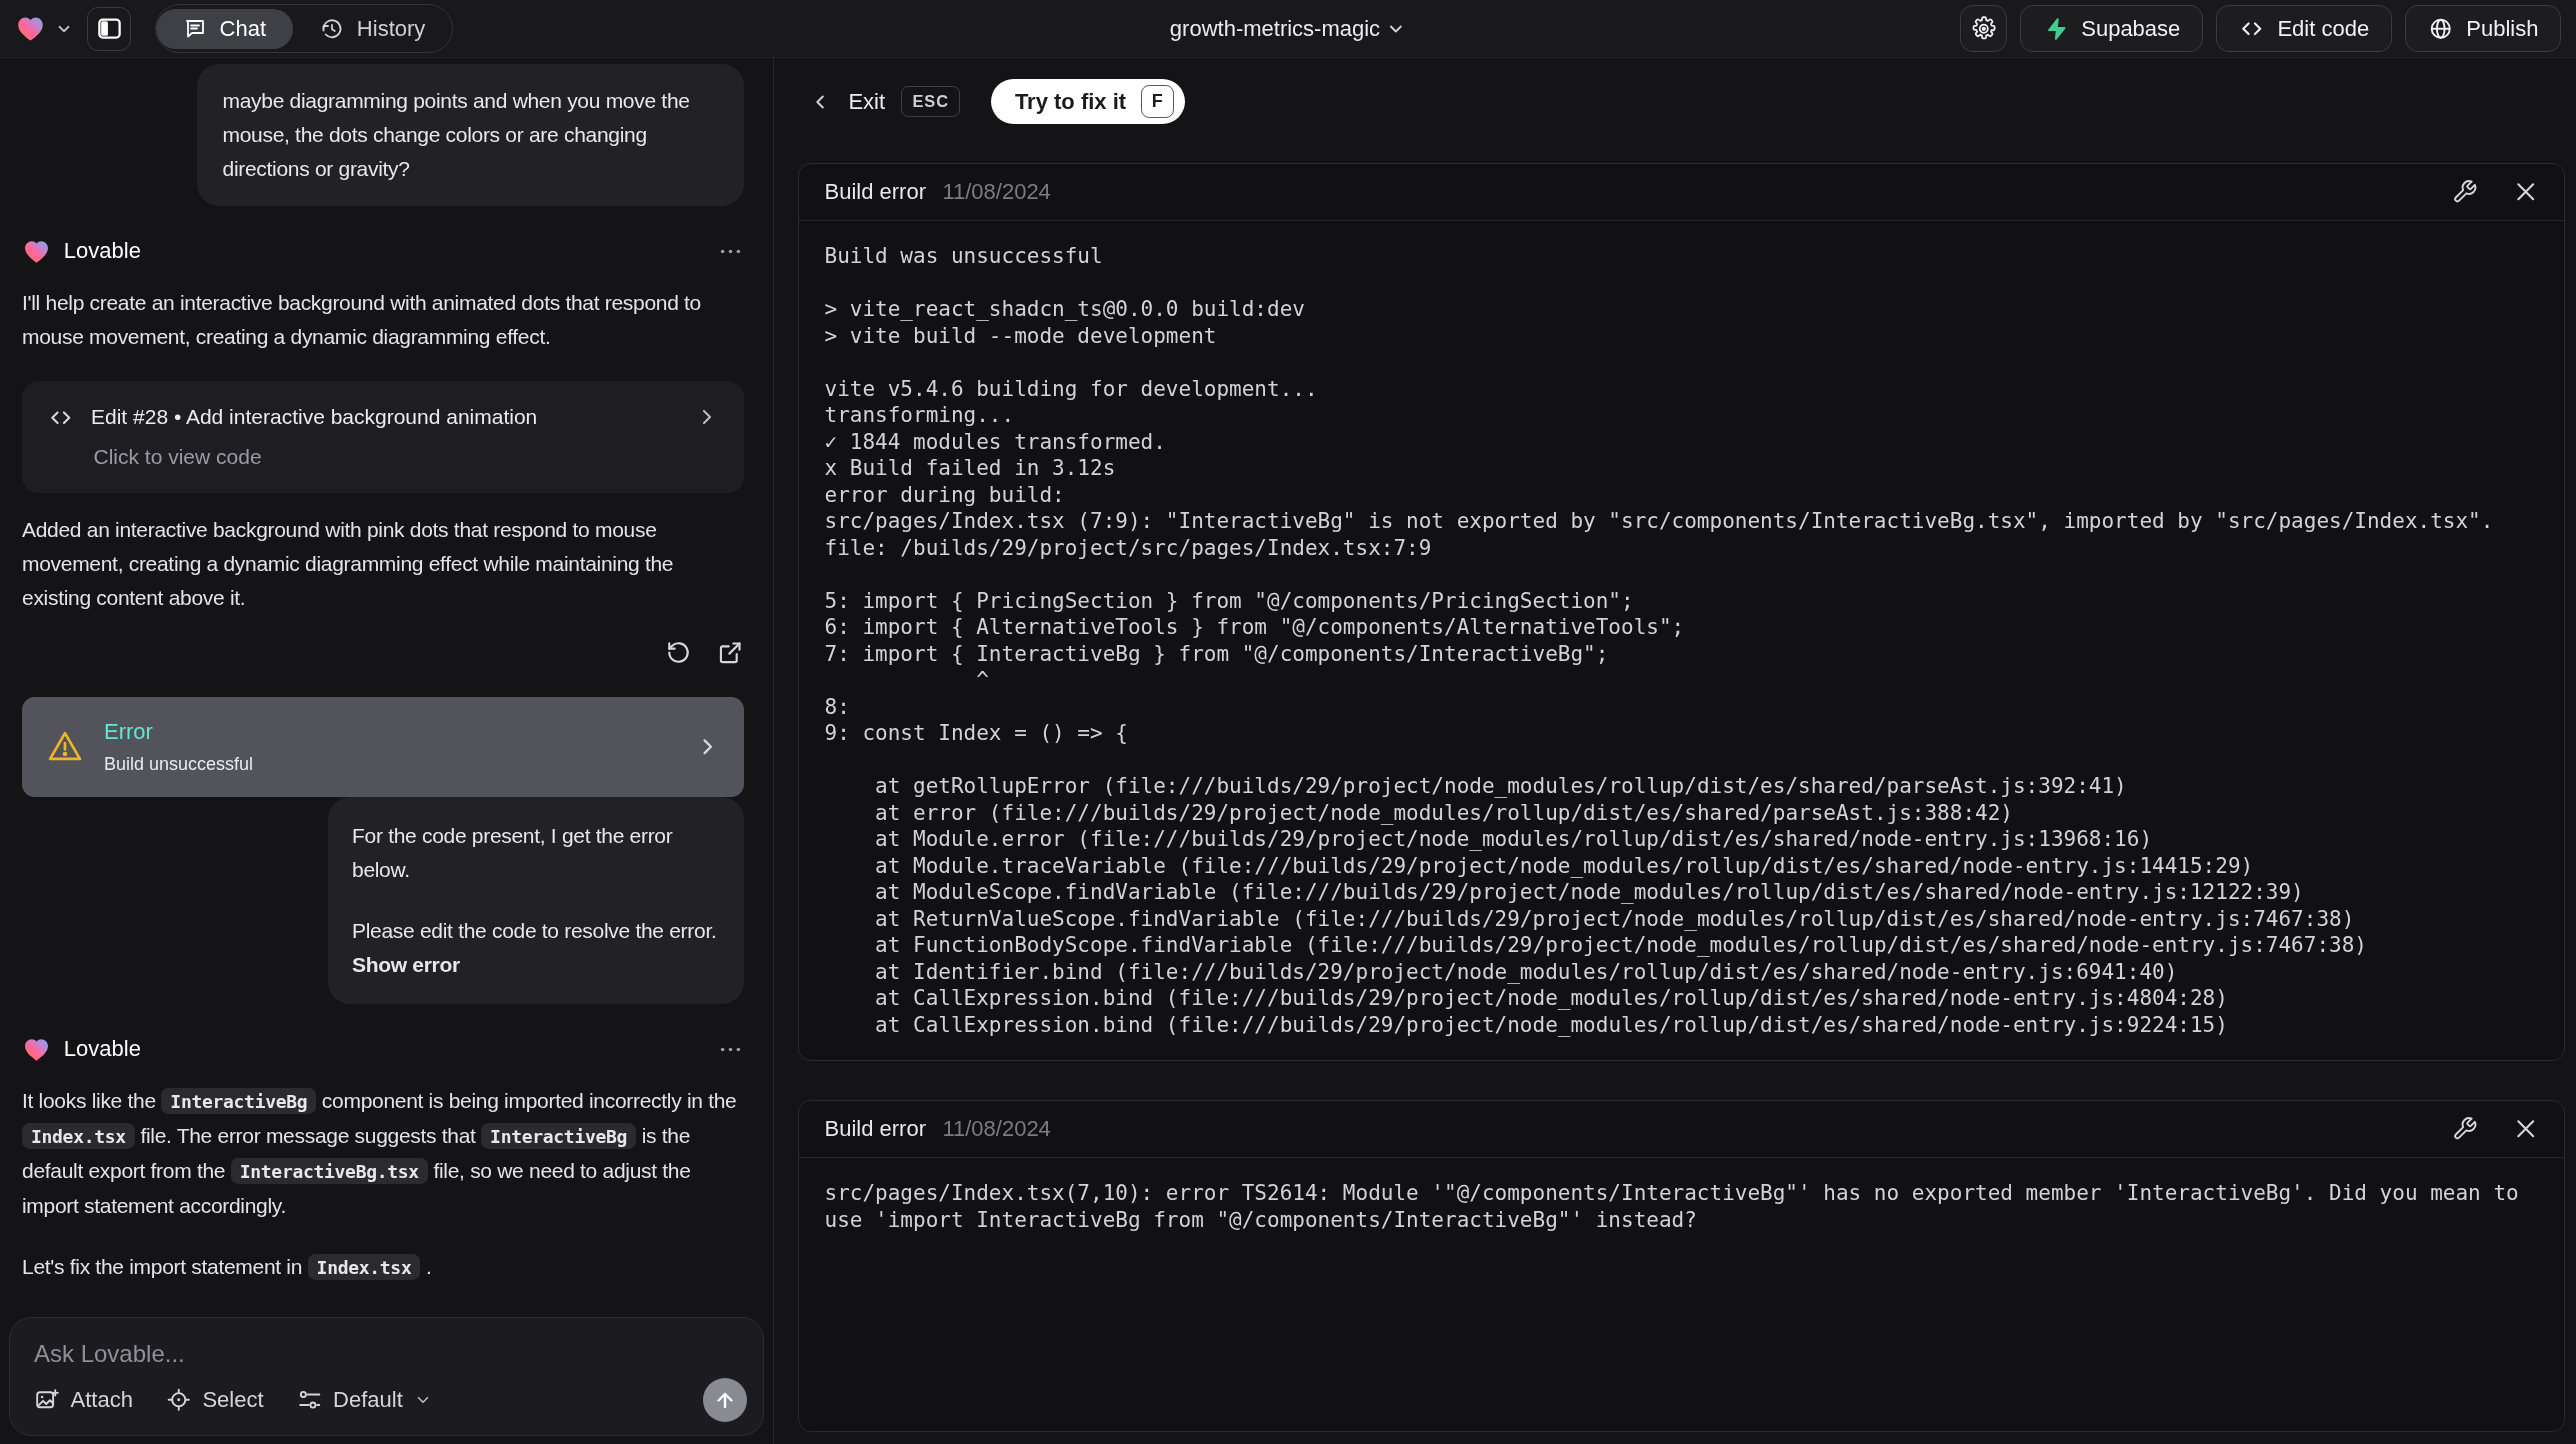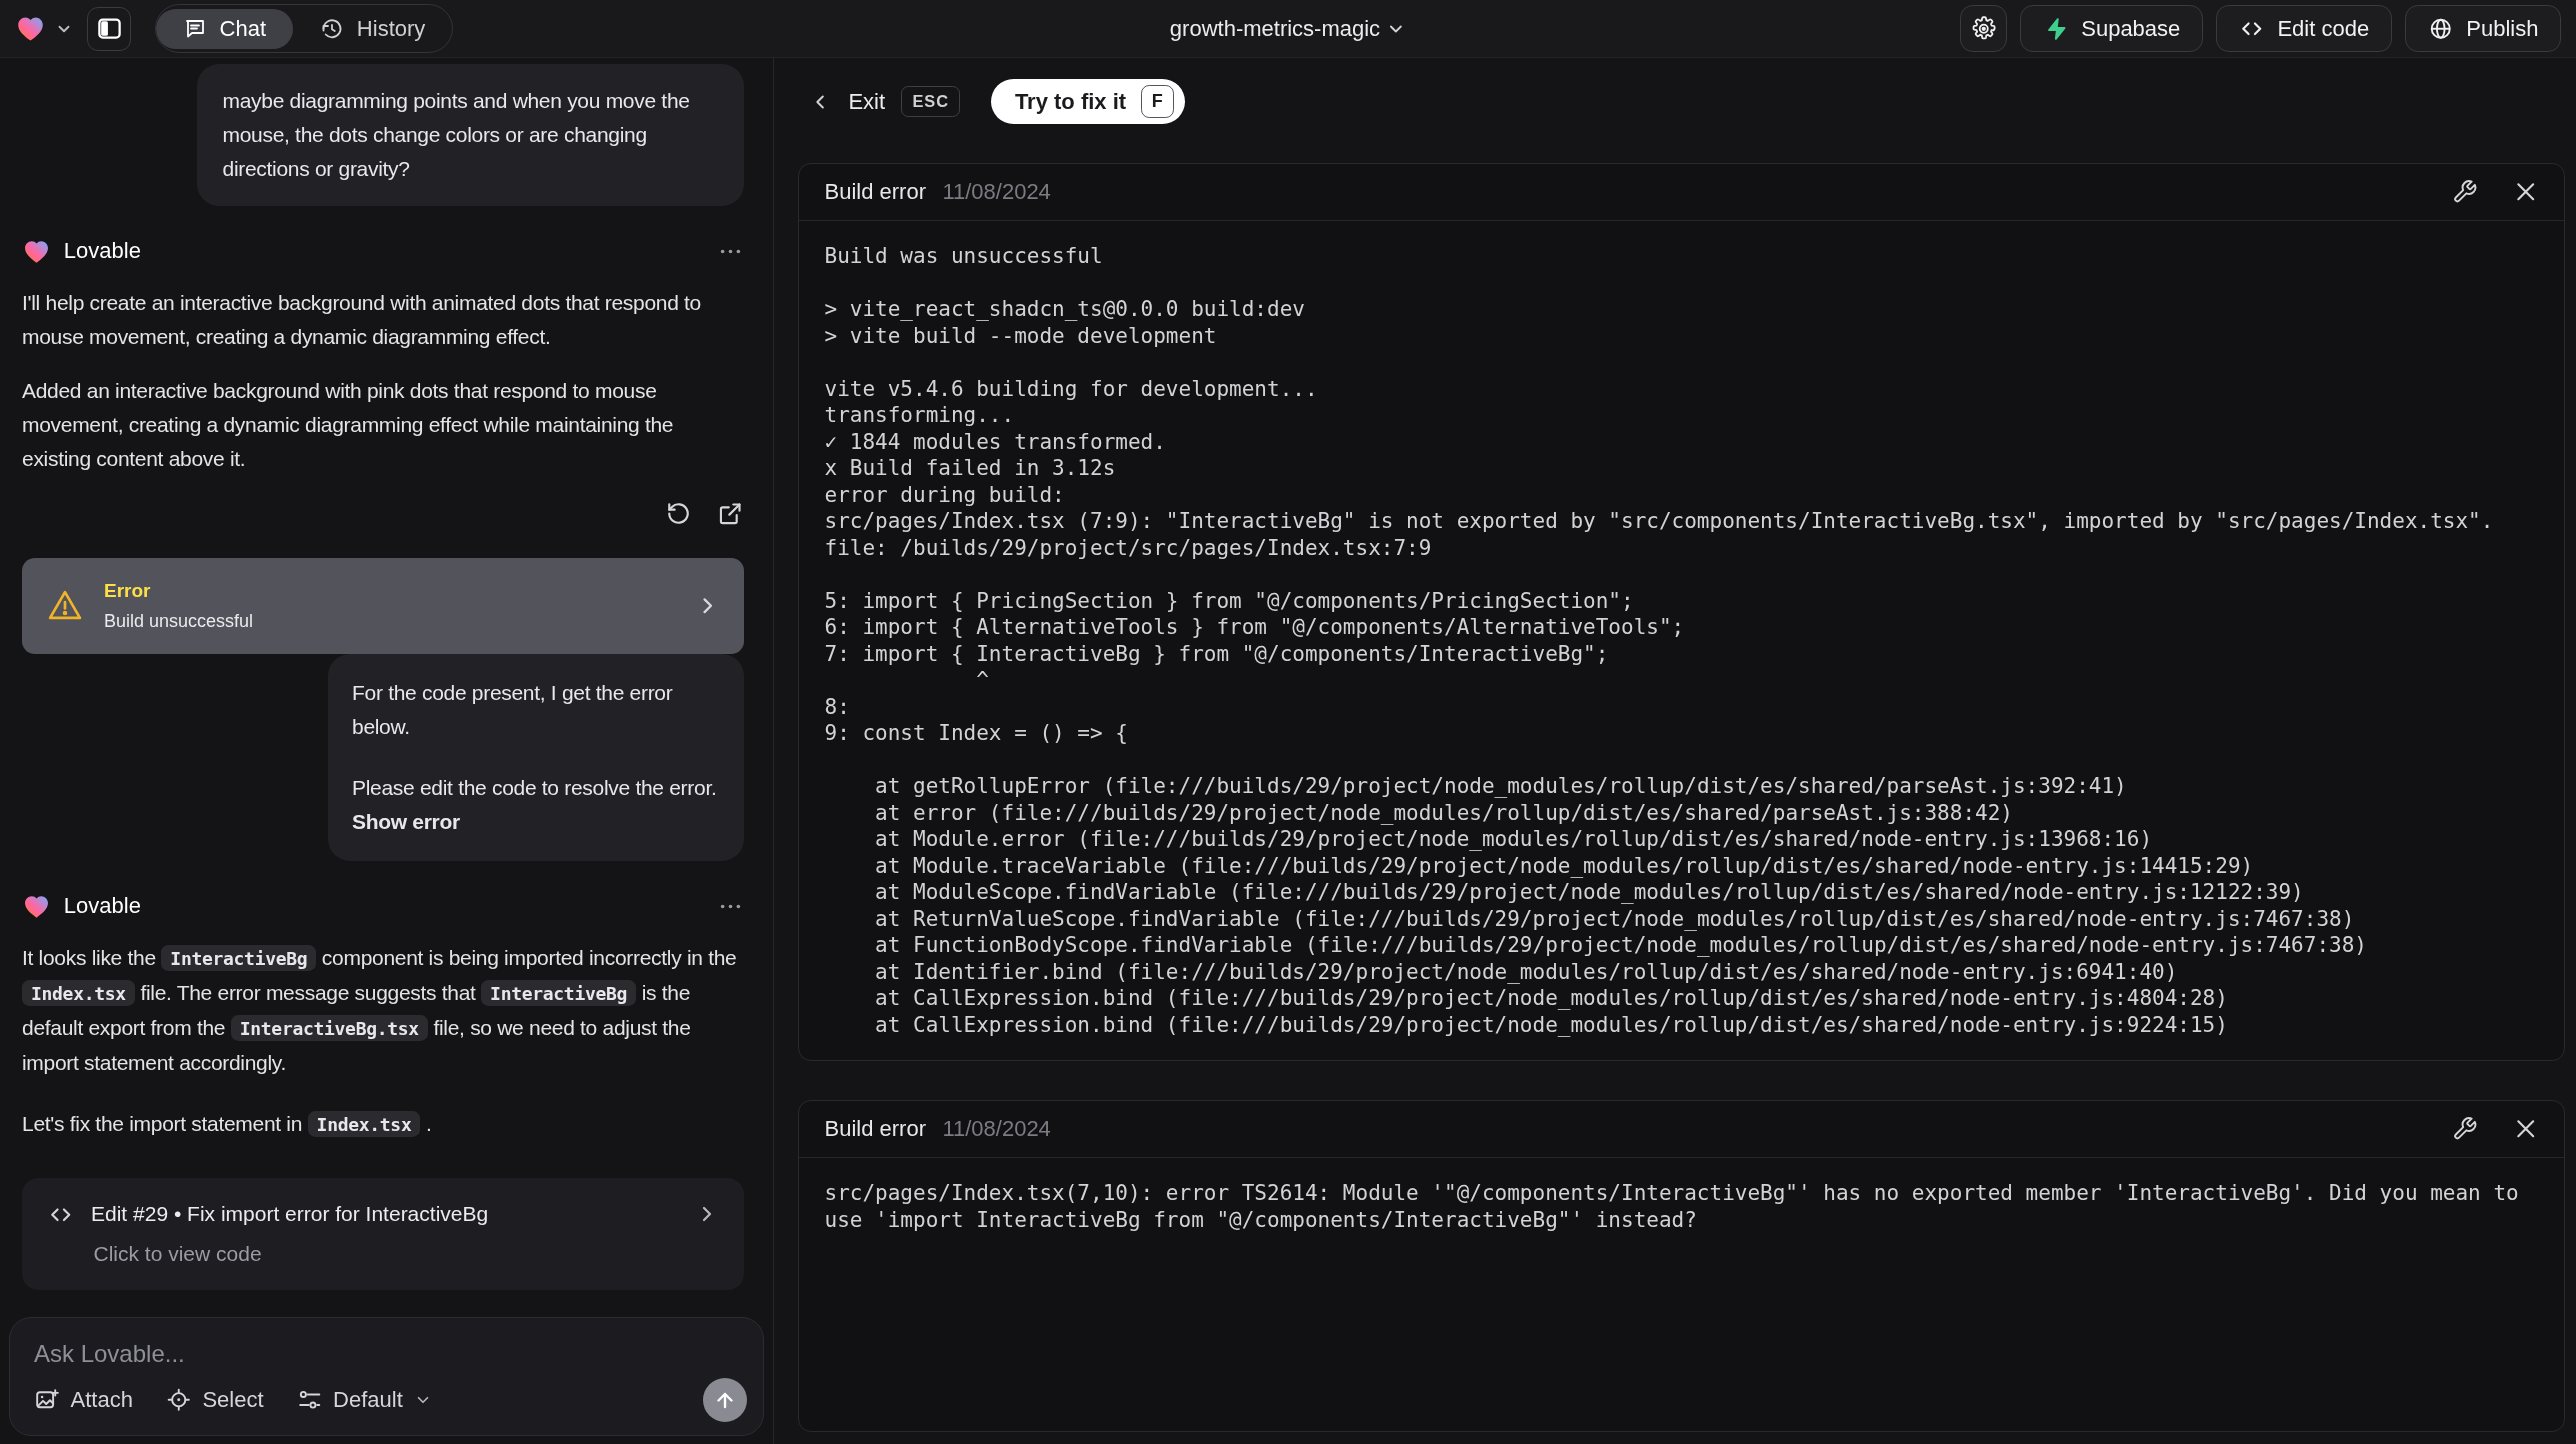--- a/index.html
+++ b/index.html
@@ -216,6 +216,23 @@
 
       <div class="para">I'll help create an interactive background with animated dots that respond to mouse movement, creating a dynamic diagramming effect.</div>
 
+      <div class="edit-card">
+        <div class="edit-head">
+          <span>
+            <svg viewBox="0 0 24 24" width="25.5" height="25.5" fill="none" stroke="#d6d6da" stroke-width="2" stroke-linecap="round" stroke-linejoin="round">
+                <path d="m9 7-5 5 5 5"></path>
+                <path d="m15 7 5 5-5 5"></path>
+              </svg>
+          </span>
+          <span>Edit #28 • Add interactive background animation</span>
+          <span class="chev">
+            <svg viewBox="0 0 24 24" width="24" height="24" fill="none" stroke="#b9b9c0" stroke-width="2.2" stroke-linecap="round" stroke-linejoin="round">
+                <path d="m9 6 6 6-6 6"></path>
+              </svg>
+          </span>
+        </div>
+        <div class="edit-sub">Click to view code</div>
+      </div>
 
       <div class="para">Added an interactive background with pink dots that respond to mouse movement, creating a dynamic diagramming effect while maintaining the existing content above it.</div>
 

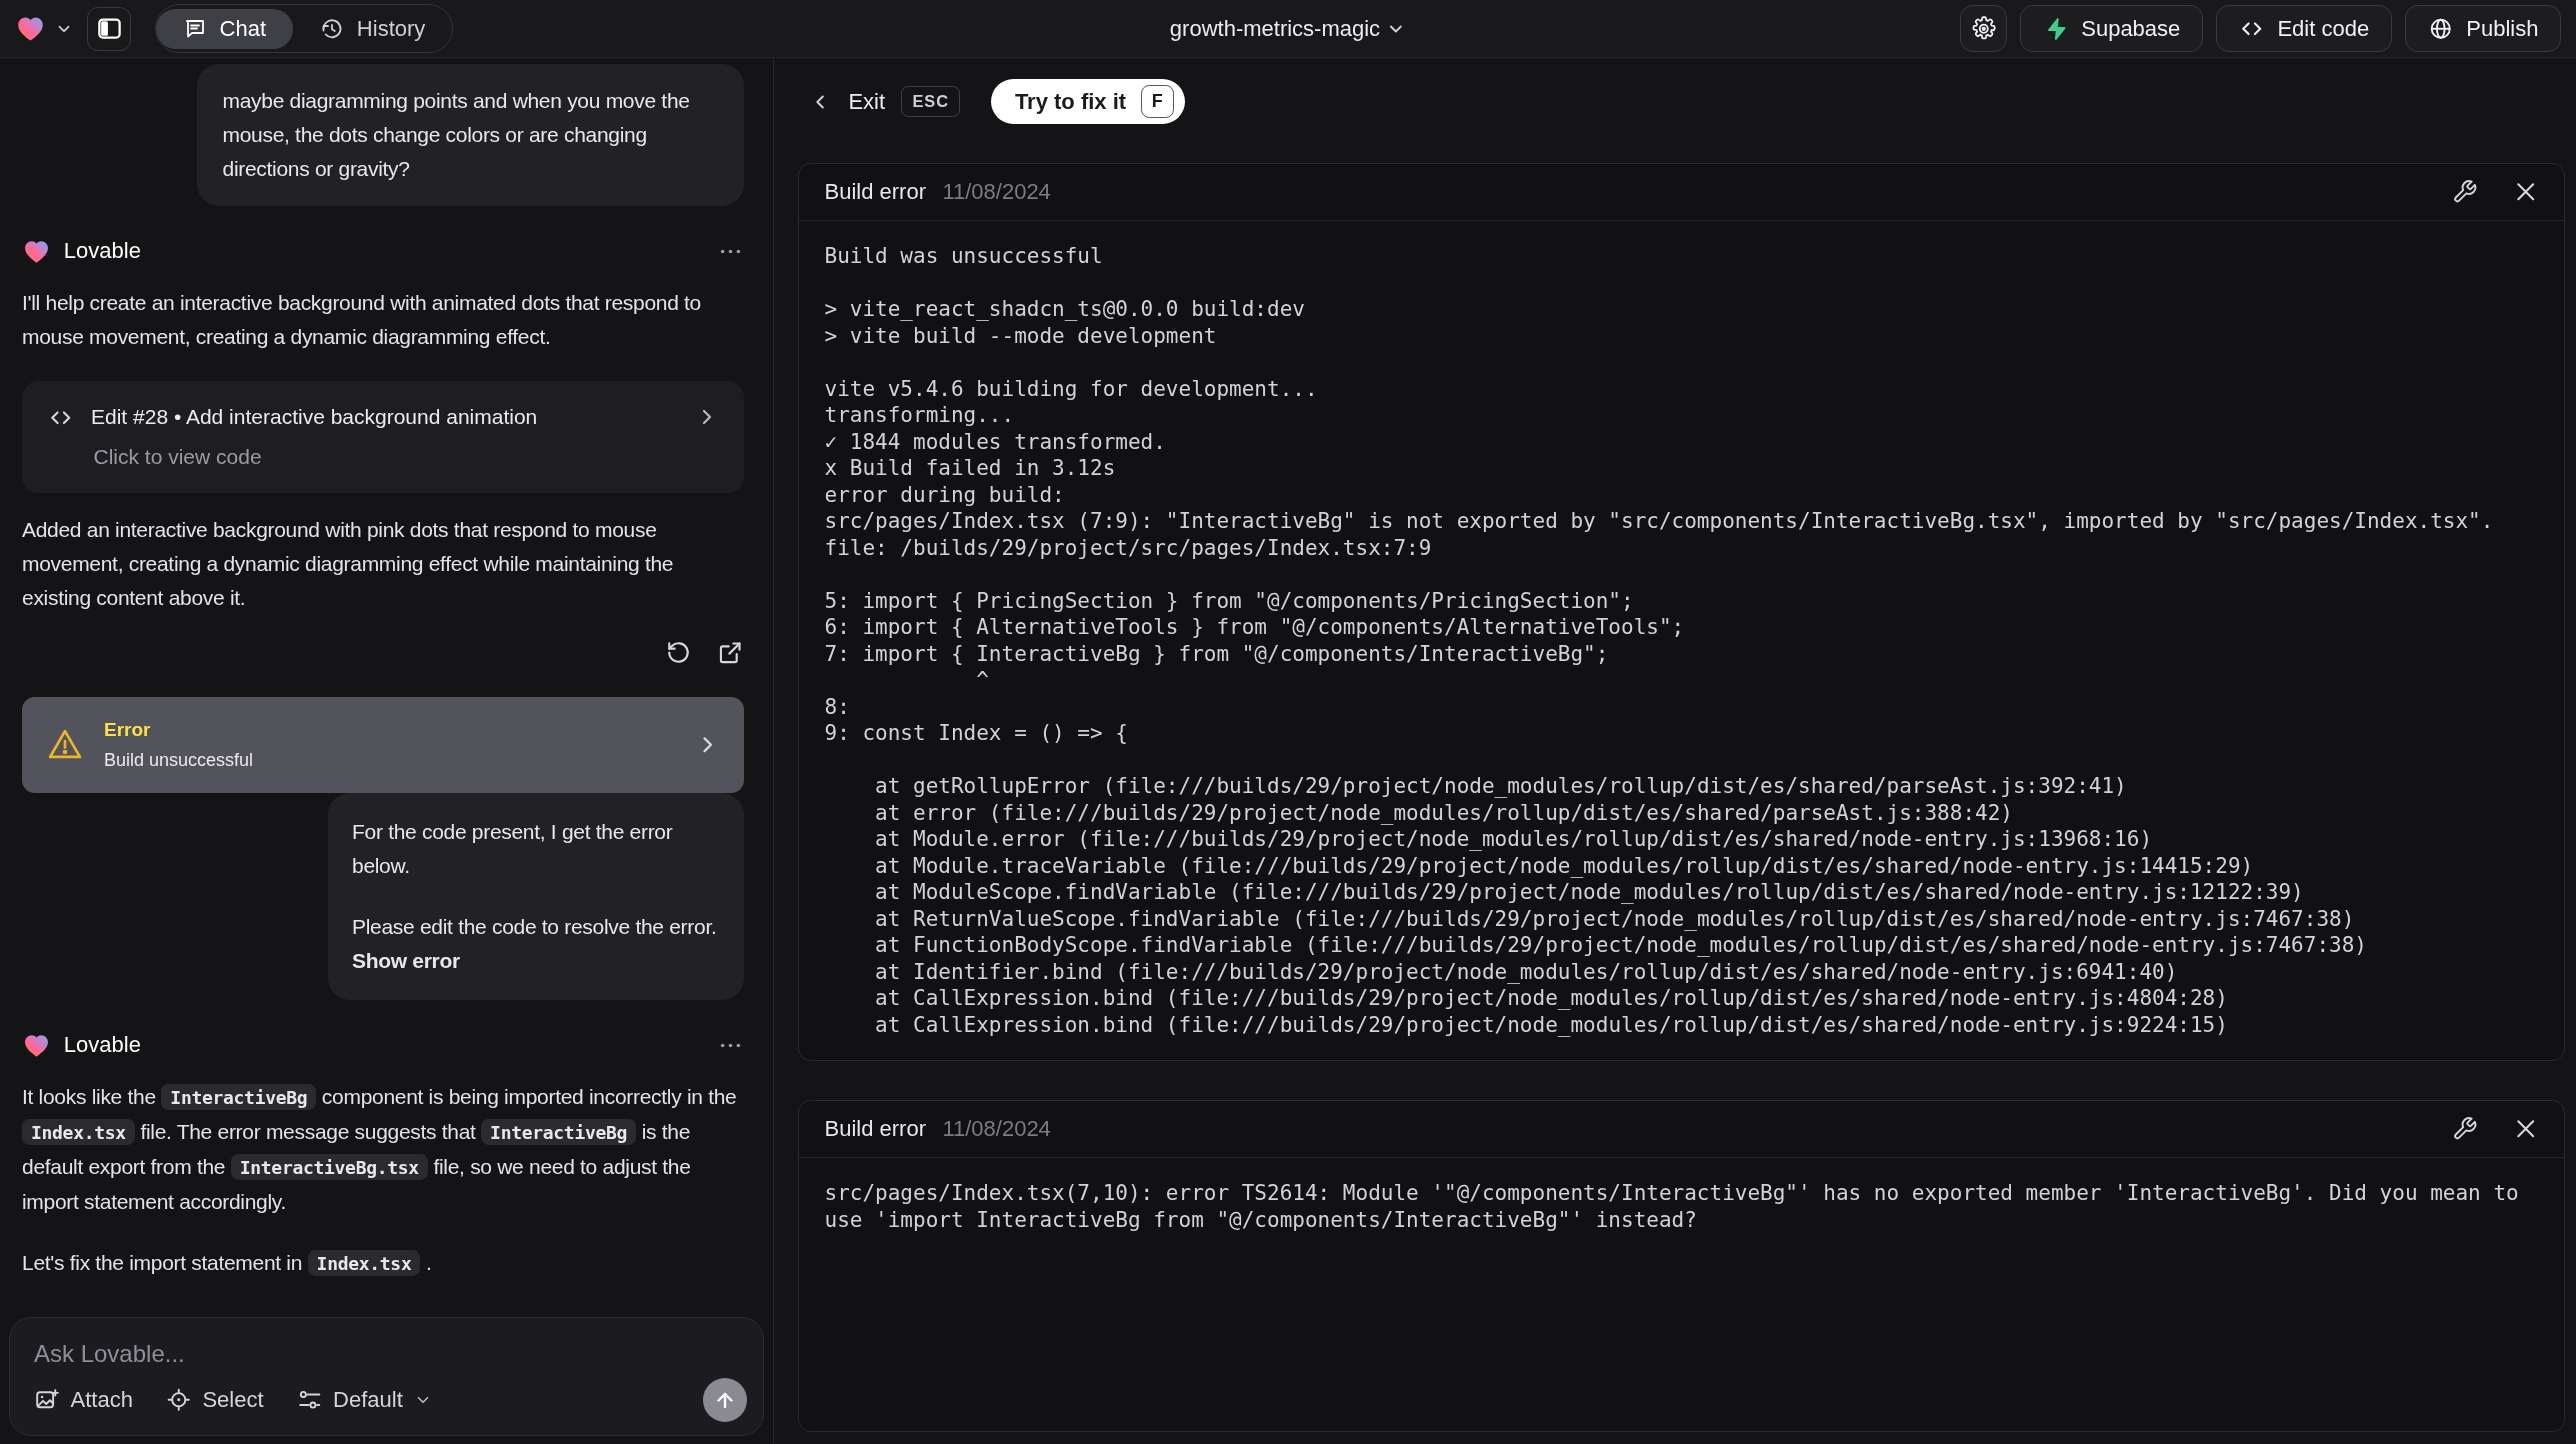--- a/index.html
+++ b/index.html
@@ -51,7 +51,7 @@
   .error-card { margin-top:31px; background:#53535b; border-radius:12.8px; padding:22px 24px;
                 display:flex; align-items:center; gap:20px; cursor:pointer; }
   .err-texts { display:flex; flex-direction:column; gap:9px; }
-  .err-title { font-size:19px; font-weight:700; color:#fde047; }
+  .err-title { font-size:22px; font-weight:400; color:#5eead4; }
   .err-sub { font-size:18px; color:#ebebee;text-align:right; }
   .error-card .chev { margin-left:auto; color:#d9d9dd; }
 

